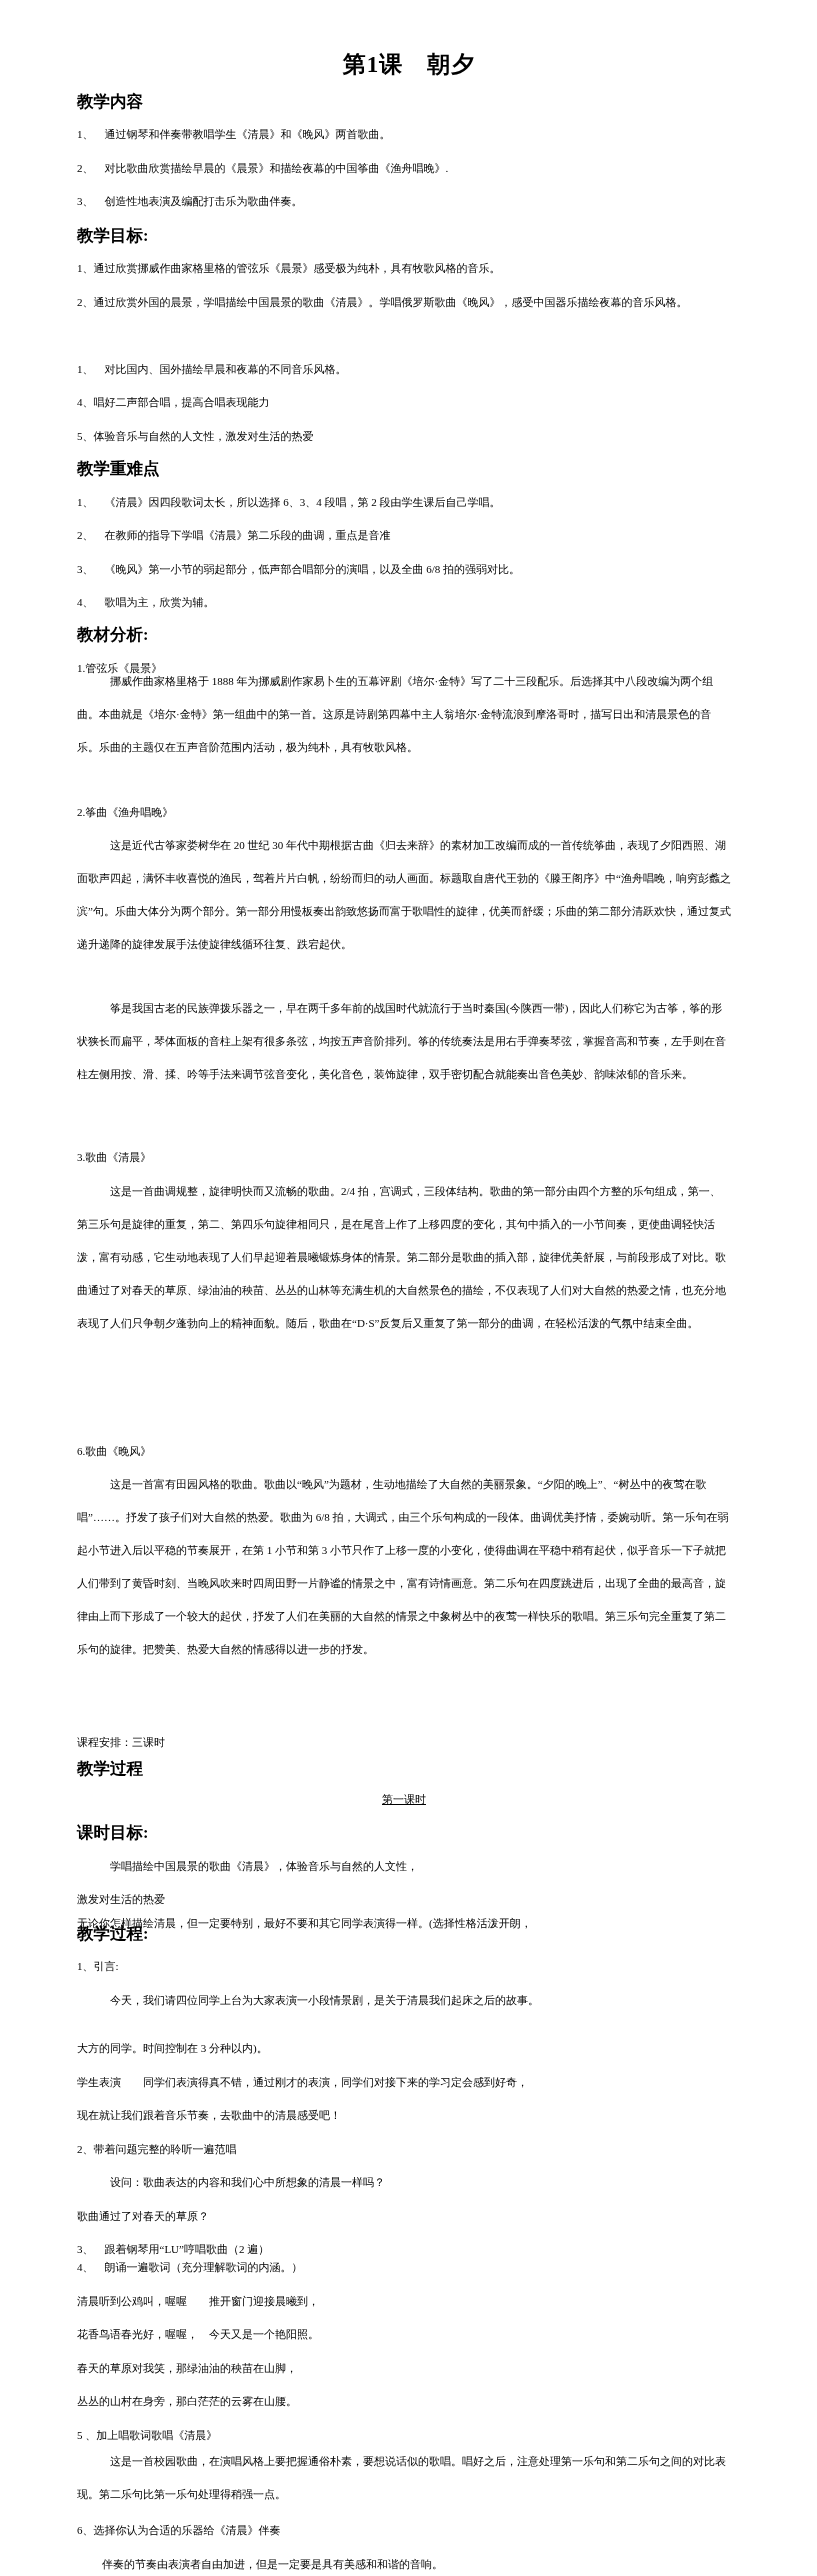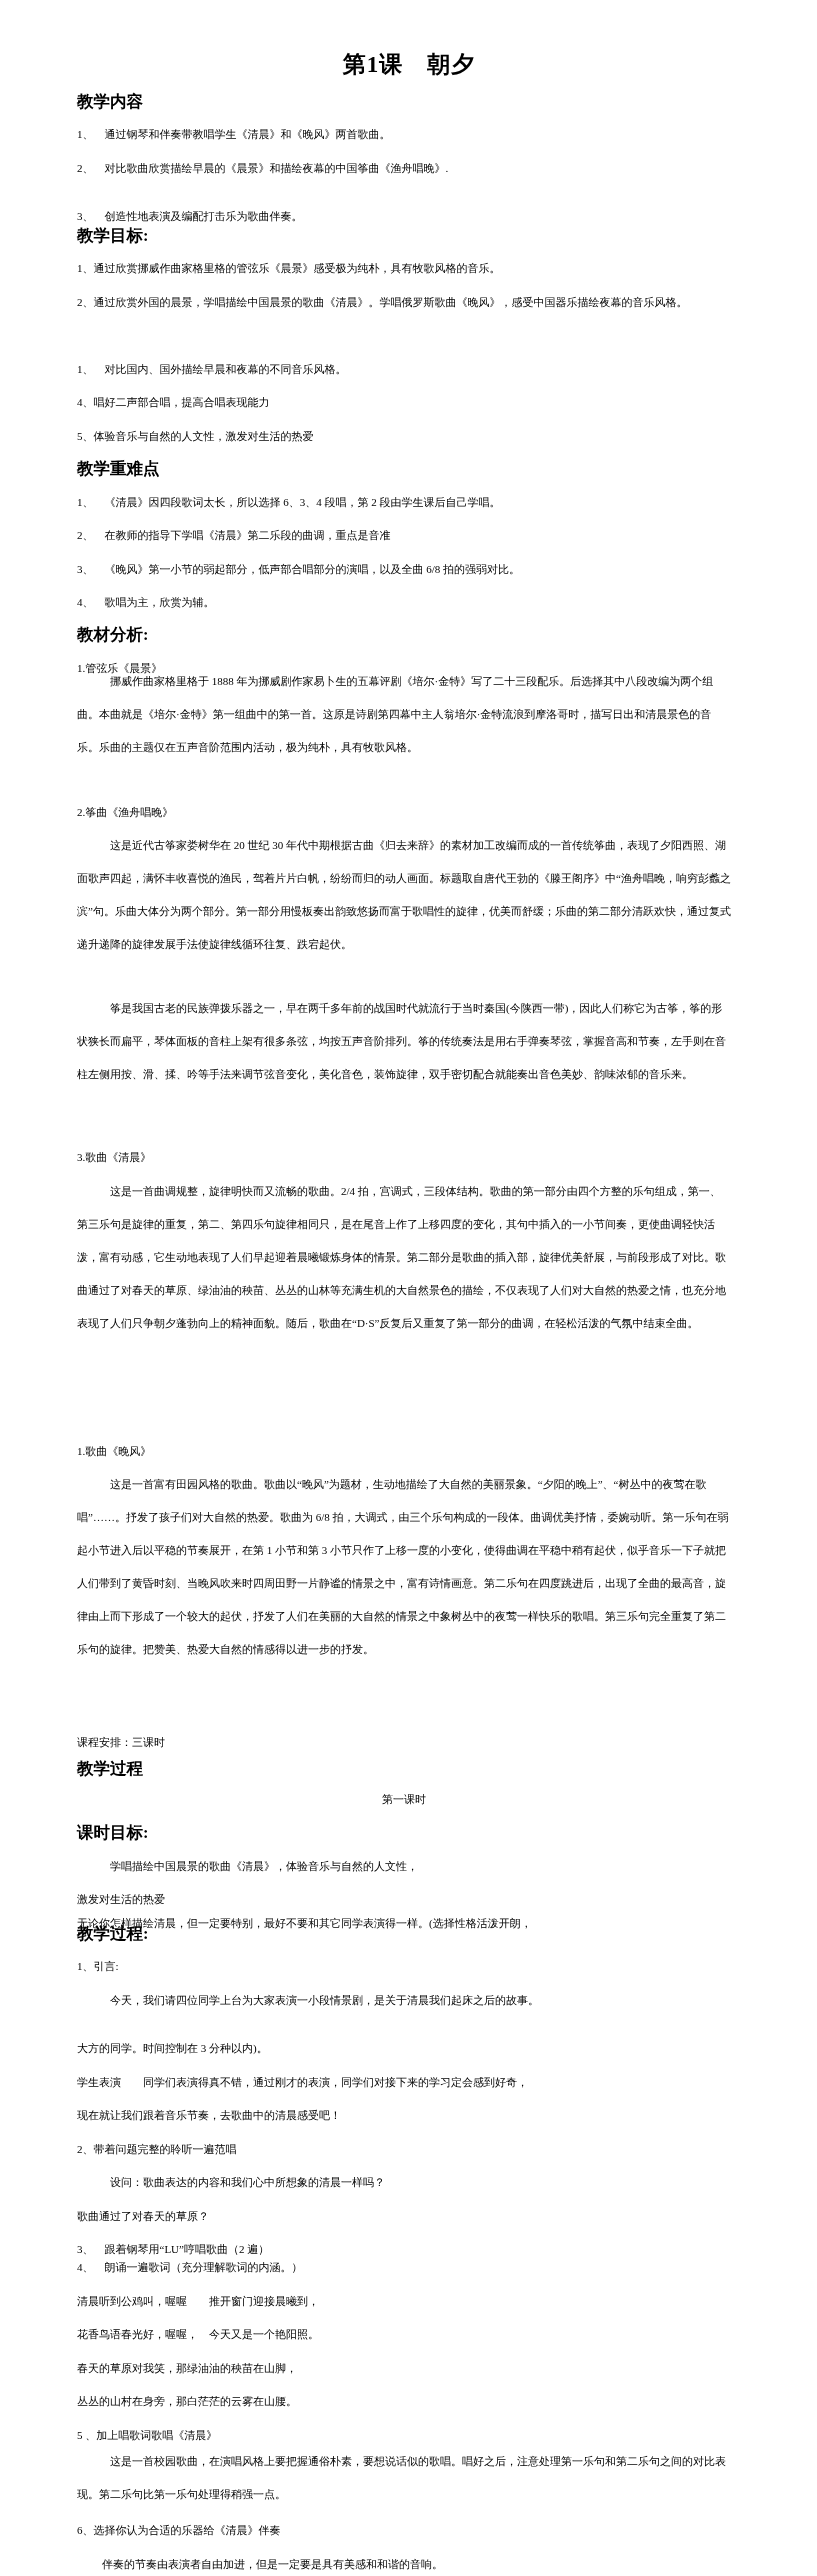--- a/index.html
+++ b/index.html
@@ -23,7 +23,7 @@
   <div class="blk head" style="top:85px">教学内容</div>
   <div class="blk" style="top:118px">1、　通过钢琴和伴奏带教唱学生《清晨》和《晚风》两首歌曲。</div>
   <div class="blk" style="top:152px">2、　对比歌曲欣赏描绘早晨的《晨景》和描绘夜幕的中国筝曲《渔舟唱晚》.</div>
-  <div class="blk" style="top:200px">3、　创造性地表演及编配打击乐为歌曲伴奏。</div>
+  <div class="blk" style="top:185px">3、　创造性地表演及编配打击乐为歌曲伴奏。</div>
 
   <div class="blk head" style="top:219px">教学目标:</div>
   <div class="blk" style="top:252px">1、通过欣赏挪威作曲家格里格的管弦乐《晨景》感受极为纯朴，具有牧歌风格的音乐。</div>

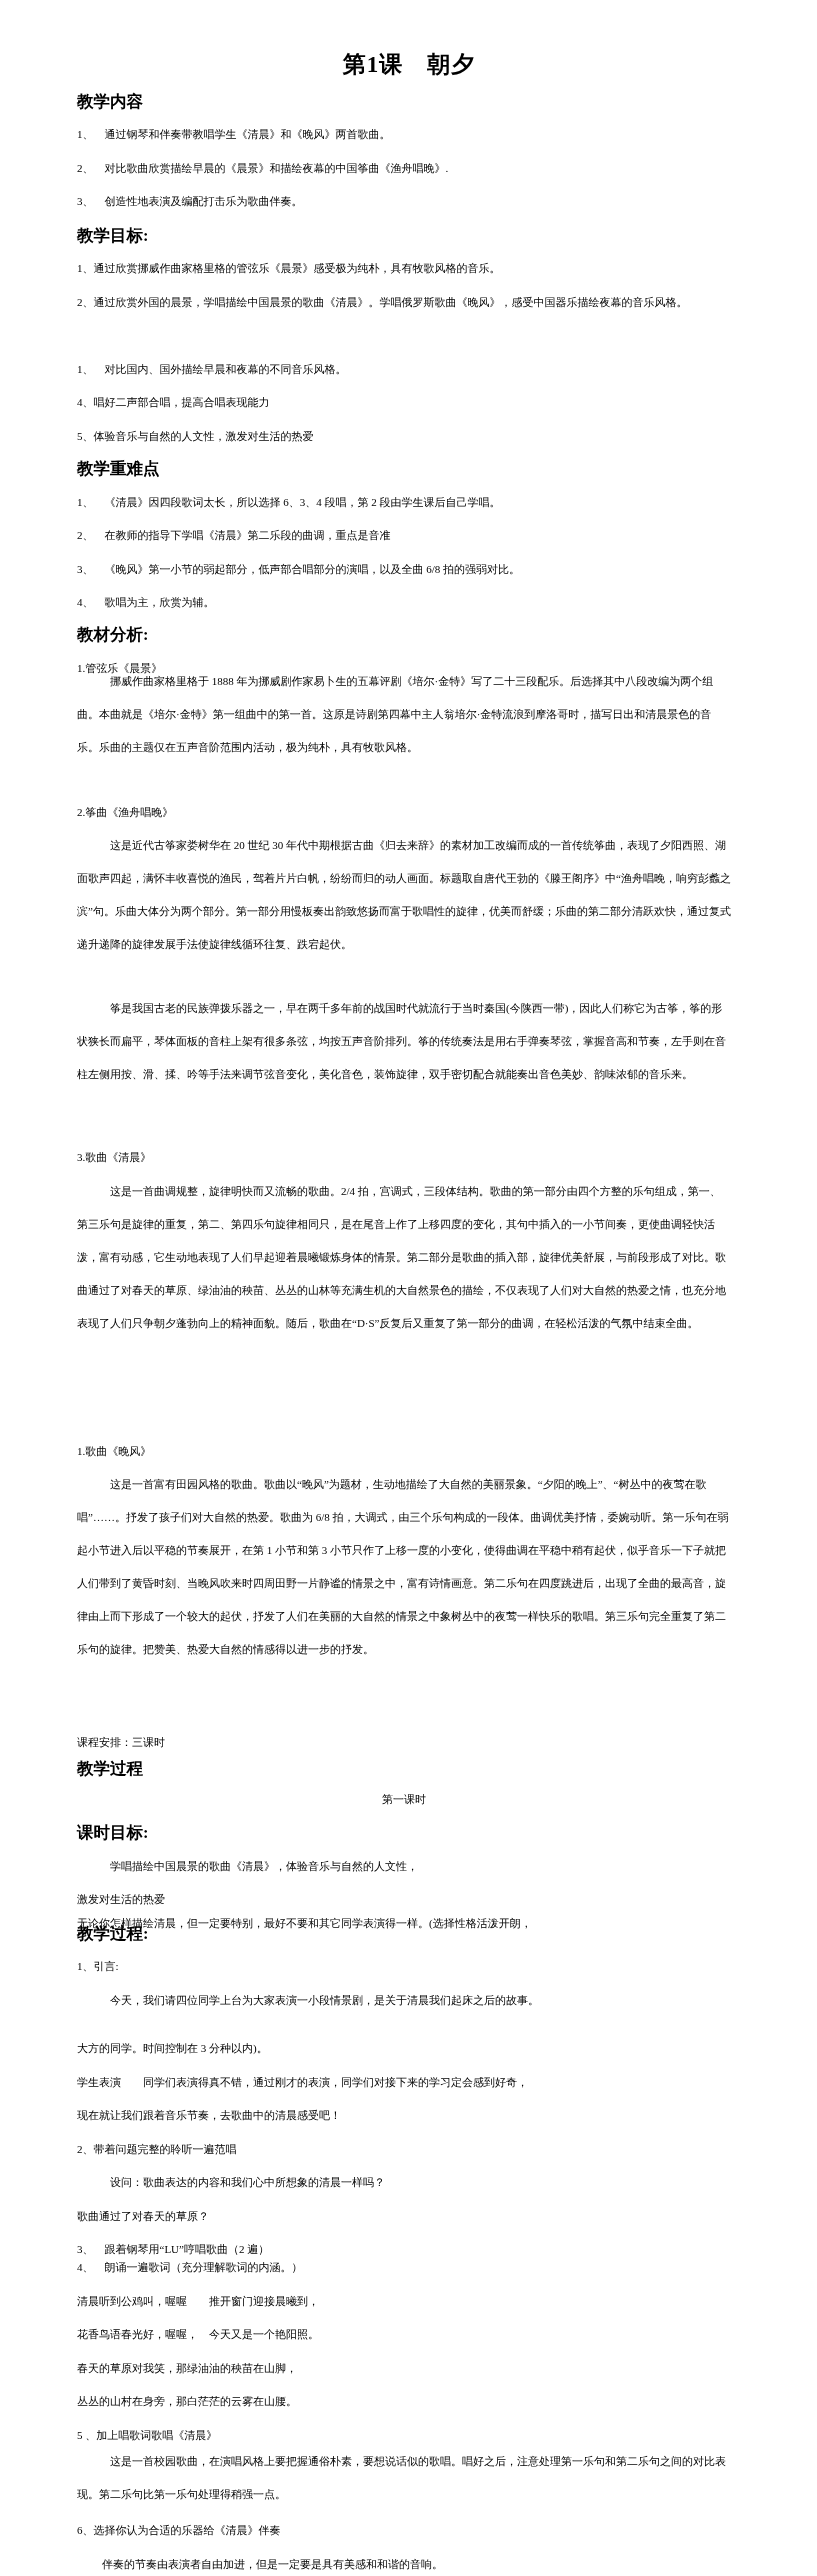--- a/index.html
+++ b/index.html
@@ -49,7 +49,7 @@
   <div class="blk" style="top:1141px">3.歌曲《清晨》</div>
   <div class="blk indent" style="top:1175px">这是一首曲调规整，旋律明快而又流畅的歌曲。2/4 拍，宫调式，三段体结构。歌曲的第一部分由四个方整的乐句组成，第一、第三乐句是旋律的重复，第二、第四乐句旋律相同只，是在尾音上作了上移四度的变化，其句中插入的一小节间奏，更使曲调轻快活泼，富有动感，它生动地表现了人们早起迎着晨曦锻炼身体的情景。第二部分是歌曲的插入部，旋律优美舒展，与前段形成了对比。歌曲通过了对春天的草原、绿油油的秧苗、丛丛的山林等充满生机的大自然景色的描绘，不仅表现了人们对大自然的热爱之情，也充分地表现了人们只争朝夕蓬勃向上的精神面貌。随后，歌曲在“D·S”反复后又重复了第一部分的曲调，在轻松活泼的气氛中结束全曲。</div>
 
-  <div class="blk" style="top:1435px">1.歌曲《晚风》</div>
+  <div class="blk" style="top:1435px">6.歌曲《晚风》</div>
   <div class="blk indent" style="top:1468px">这是一首富有田园风格的歌曲。歌曲以“晚风”为题材，生动地描绘了大自然的美丽景象。“夕阳的晚上”、“树丛中的夜莺在歌唱”……。抒发了孩子们对大自然的热爱。歌曲为 6/8 拍，大调式，由三个乐句构成的一段体。曲调优美抒情，委婉动听。第一乐句在弱起小节进入后以平稳的节奏展开，在第 1 小节和第 3 小节只作了上移一度的小变化，使得曲调在平稳中稍有起伏，似乎音乐一下子就把人们带到了黄昏时刻、当晚风吹来时四周田野一片静谧的情景之中，富有诗情画意。第二乐句在四度跳进后，出现了全曲的最高音，旋律由上而下形成了一个较大的起伏，抒发了人们在美丽的大自然的情景之中象树丛中的夜莺一样快乐的歌唱。第三乐句完全重复了第二乐句的旋律。把赞美、热爱大自然的情感得以进一步的抒发。</div>
 
   <div class="blk" style="top:1726px">课程安排：三课时</div>

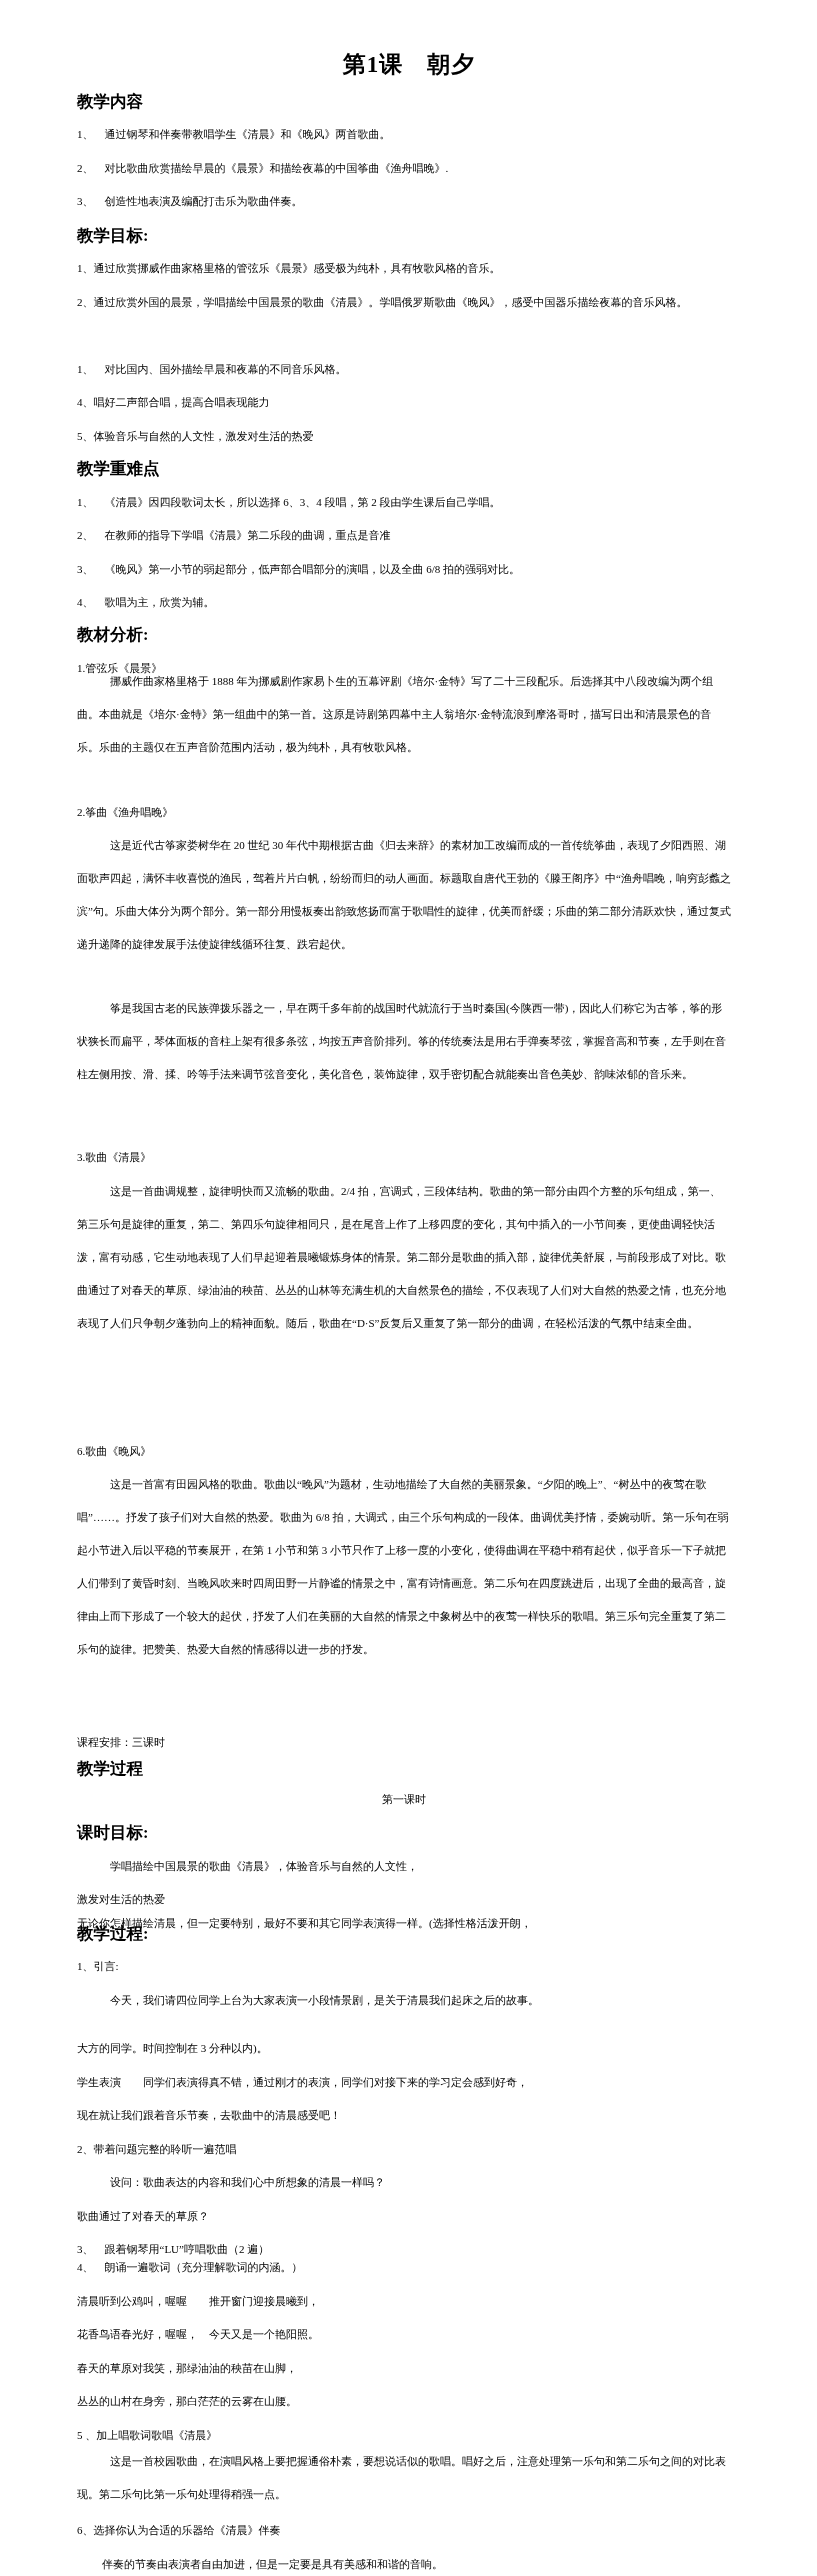--- a/index.html
+++ b/index.html
@@ -10,7 +10,7 @@
            font-size:23px; font-weight:bold; letter-spacing:1px; }
   .blk { position:absolute; left:0; width:654px; font-size:11px; line-height:33px; white-space:normal; }
   .head { font-weight:bold; font-size:16.5px; }
-  .center { text-align:center; width:654px; }
+  .center { text-align:center; width:654px;text-decoration:underline; }
   .indent { text-indent:33px; }
 </style>
 </head>

